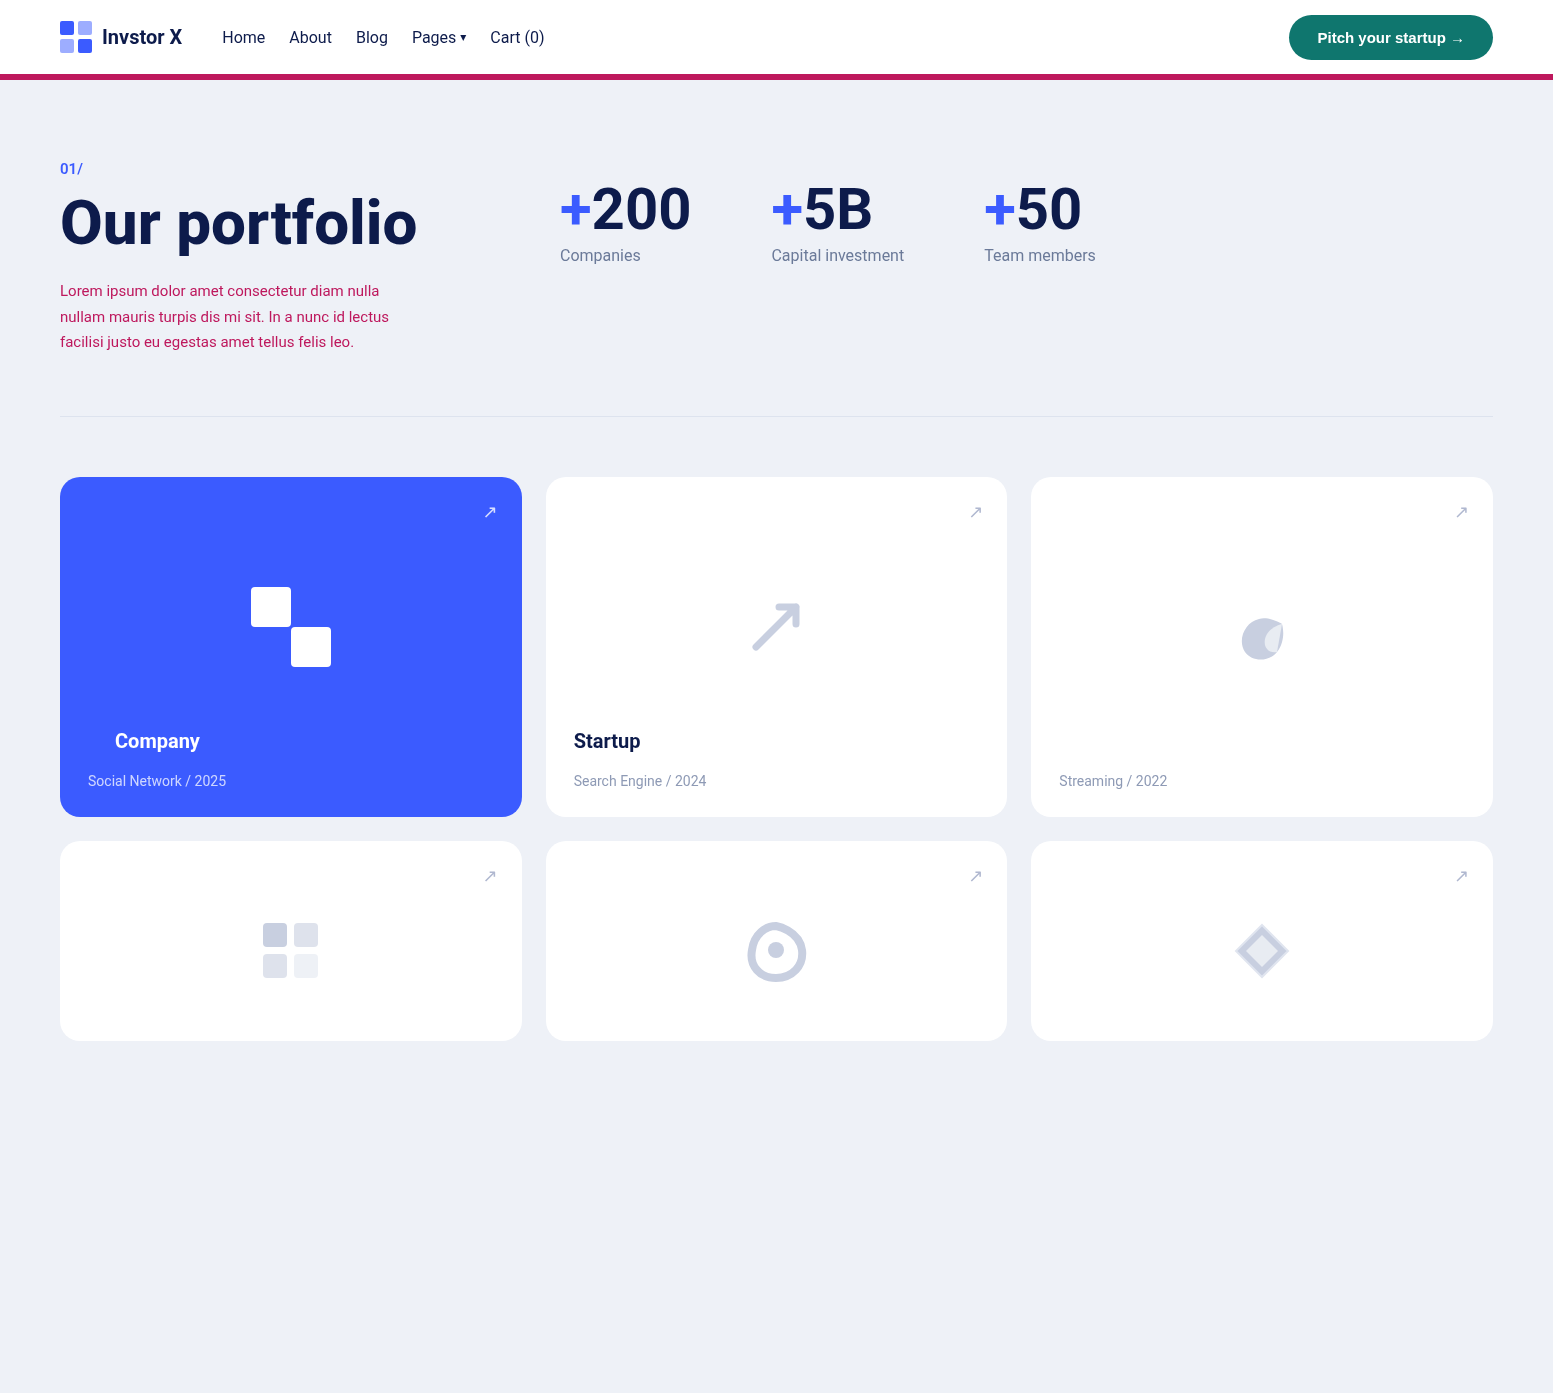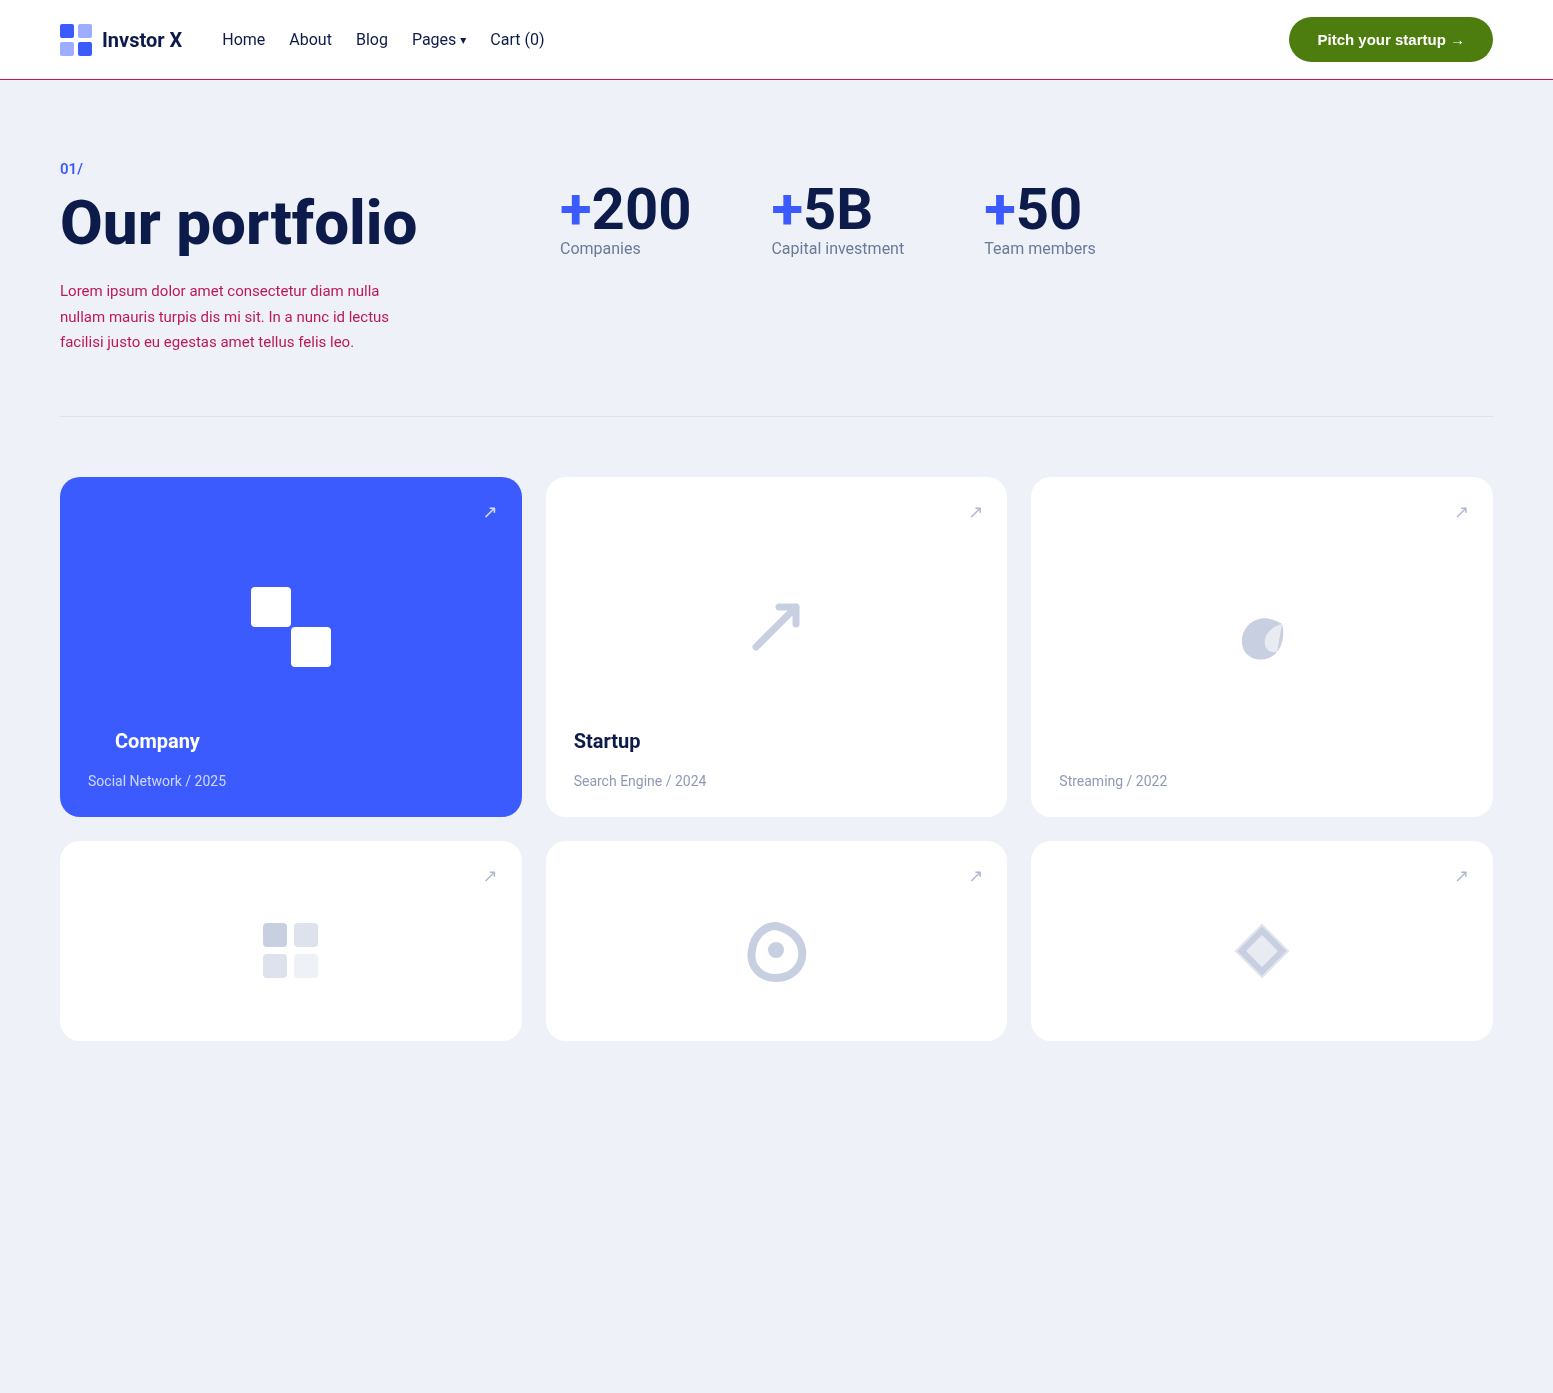--- a/index.html
+++ b/index.html
@@ -18,7 +18,7 @@
       justify-content: space-between;
       padding: 0 60px;
       height: 80px;
-      border-bottom: 1px solid #be185d;
+      border-bottom: 6px solid #be185d;
     }
     .nav-left {
       display: flex;

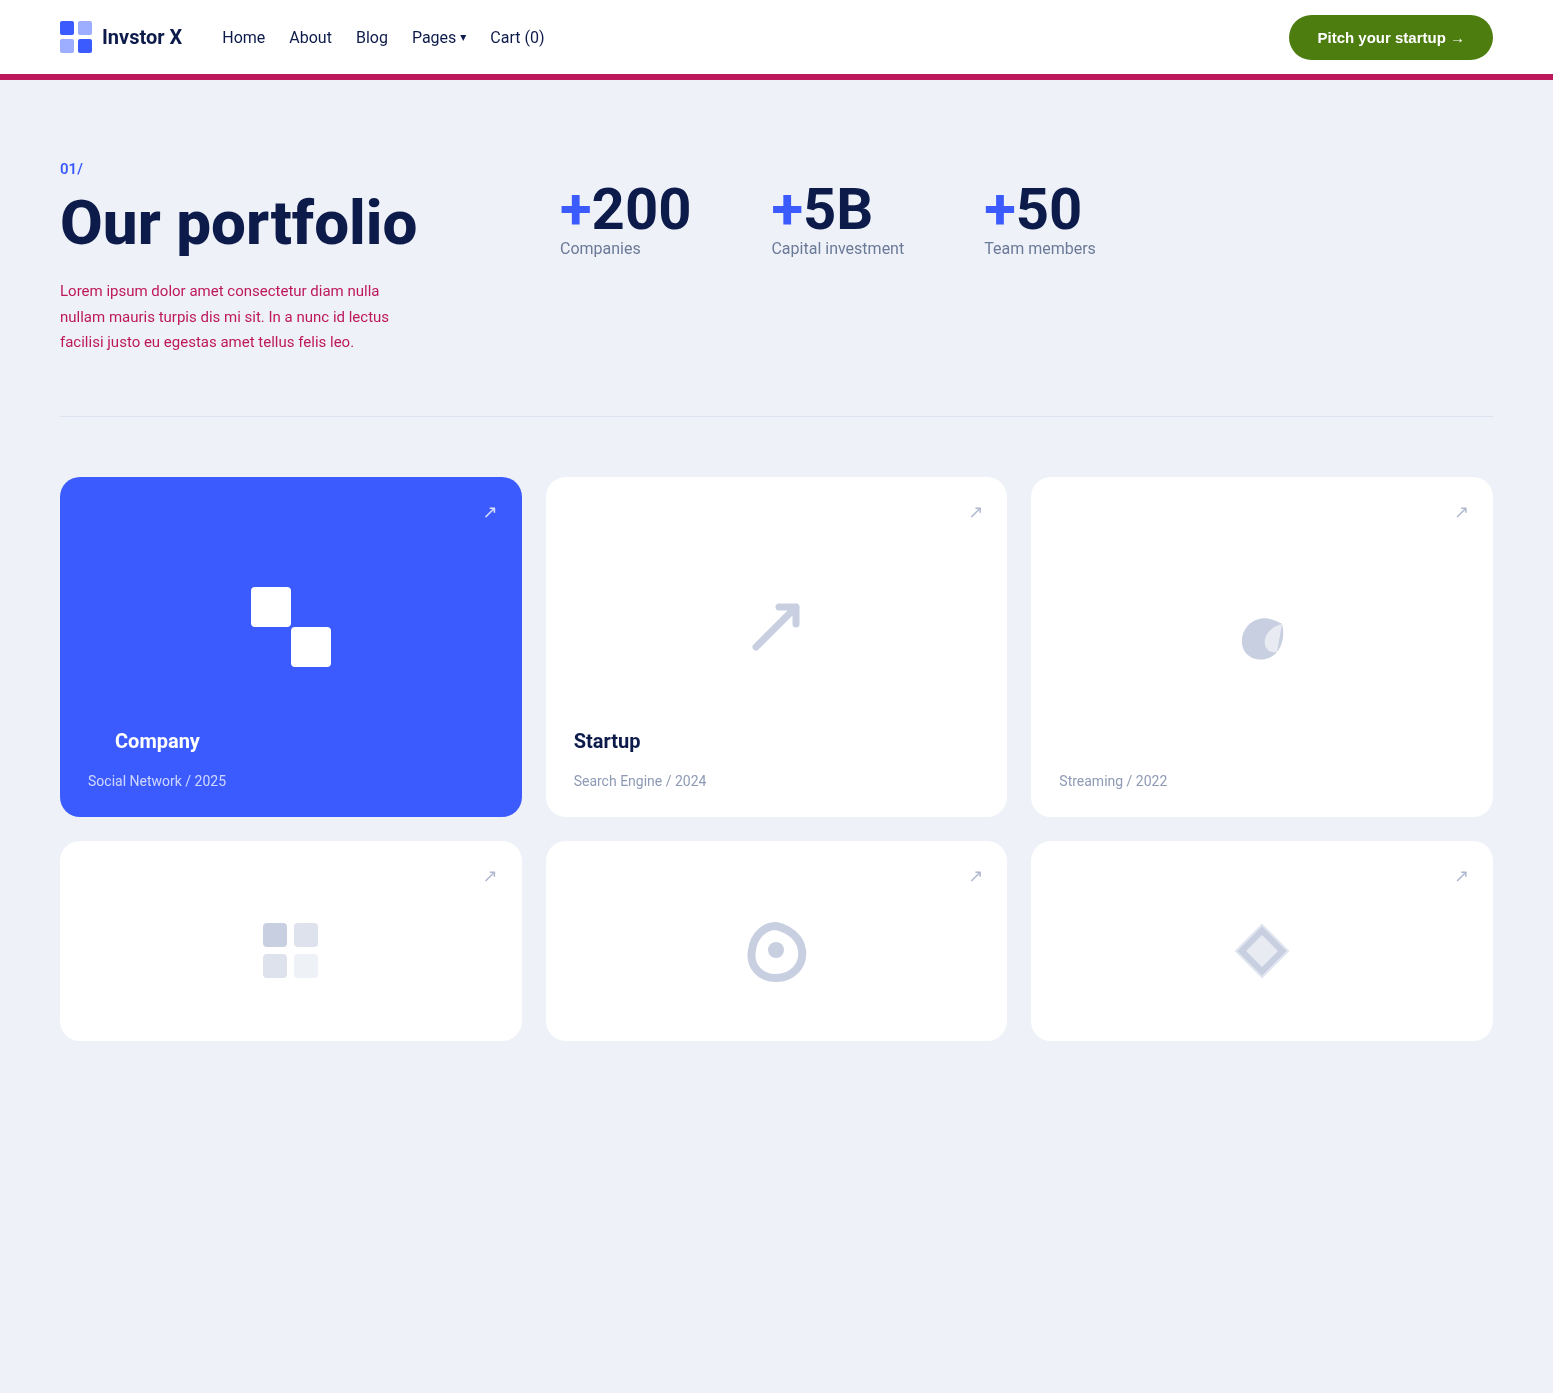--- a/index.html
+++ b/index.html
@@ -57,7 +57,7 @@
       color: #0d1b4b;
     }
     .pitch-btn {
-      background: #4d7c0f;
+      background: #0f766e;
       color: #fff;
       border: none;
       border-radius: 40px;

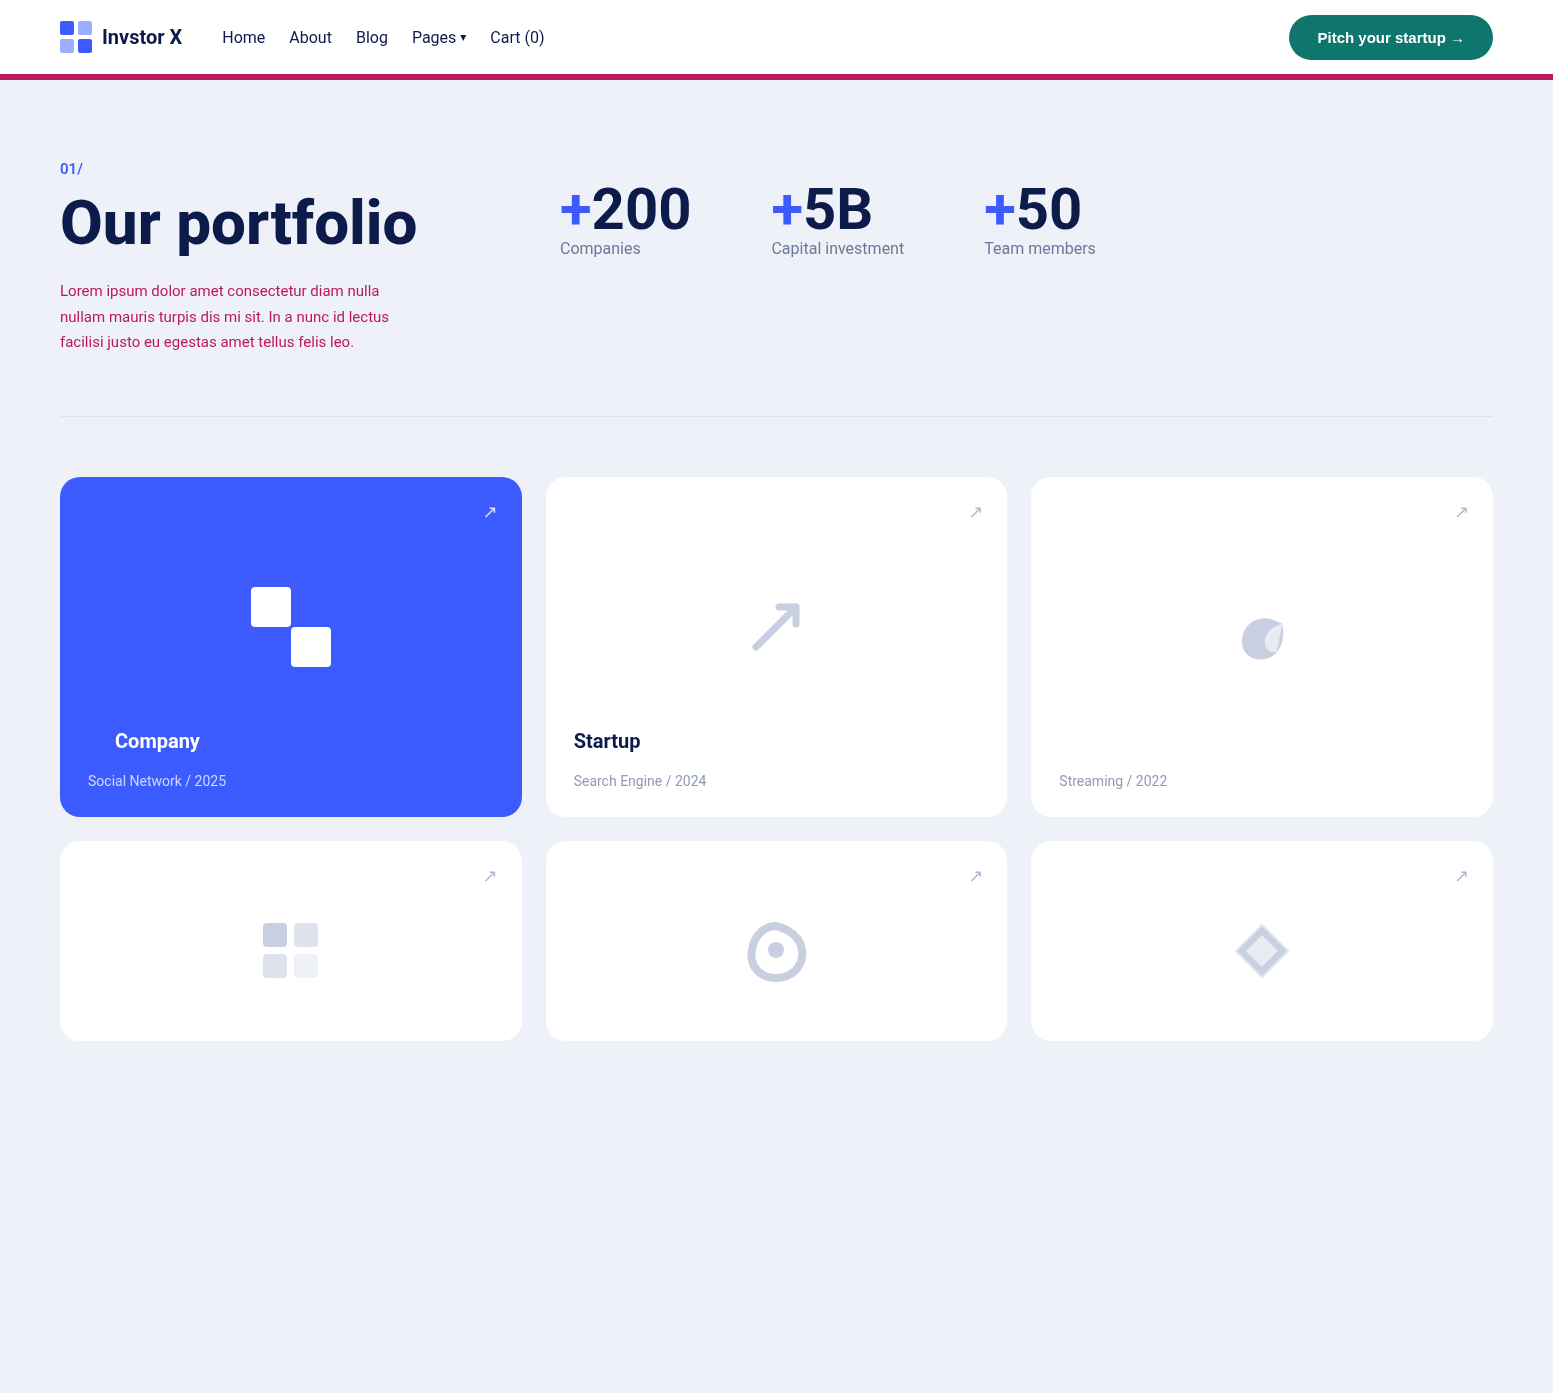--- a/index.html
+++ b/index.html
@@ -131,7 +131,7 @@
     .stat-label {
       font-size: 16px;
       color: #6b7a99;
-      margin-top: 1px;
+      margin-top: 8px;
       font-weight: 400;
     }
 

